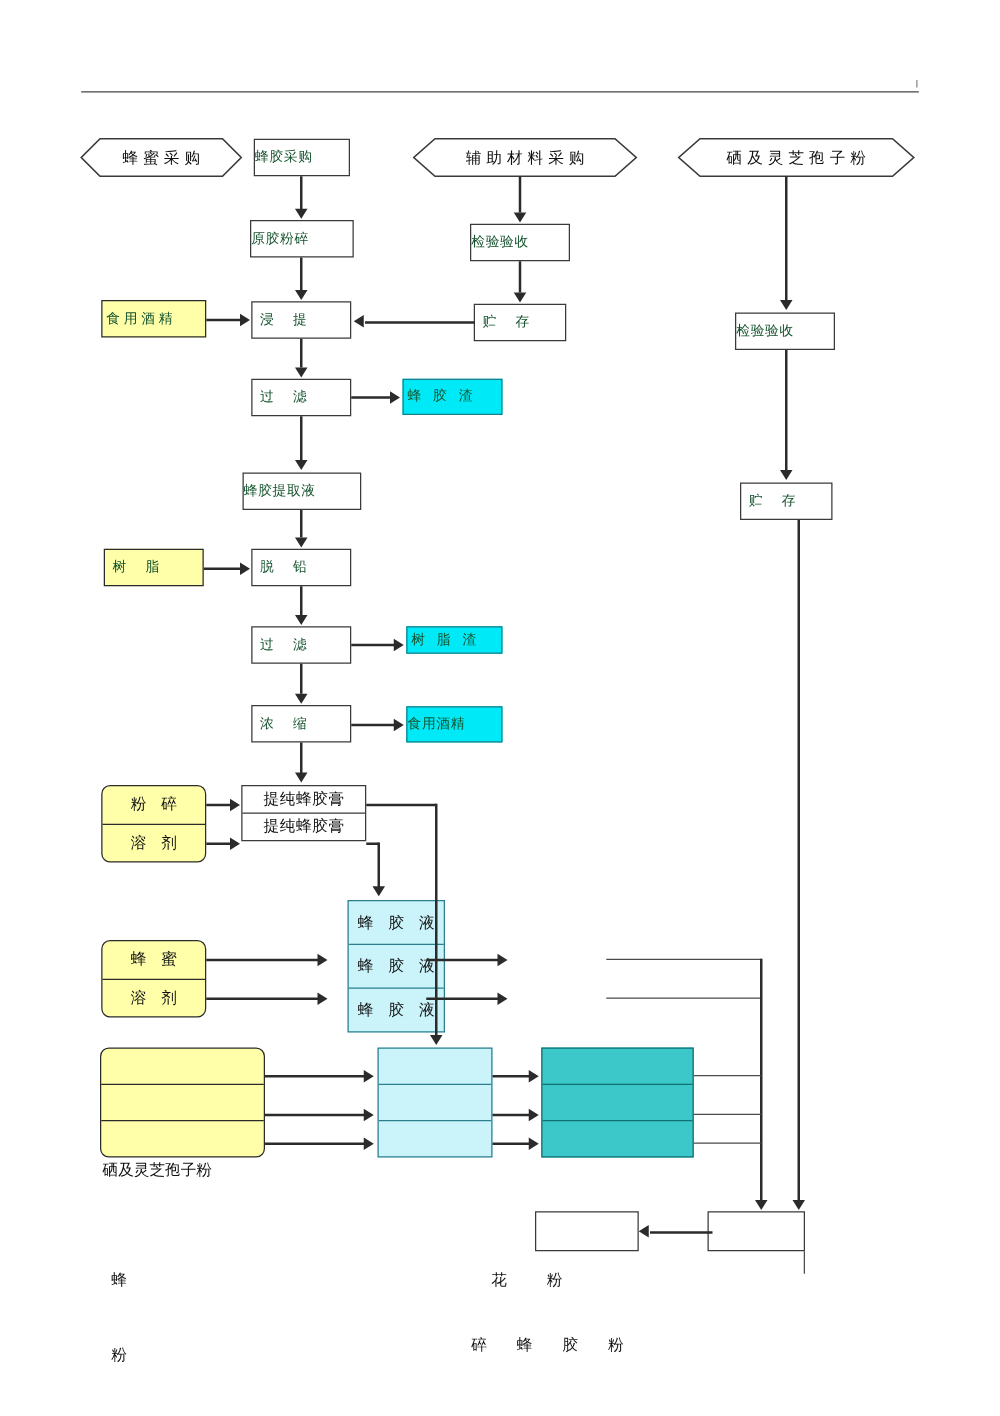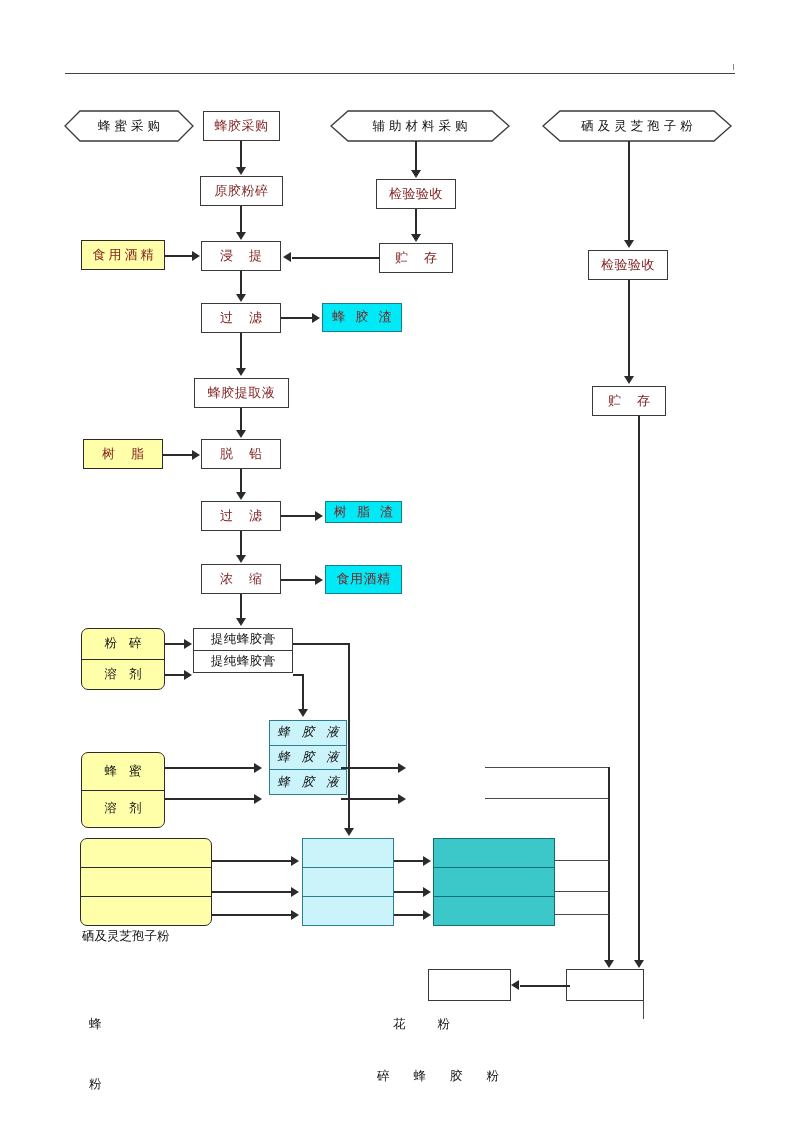--- a/index.html
+++ b/index.html
@@ -43,9 +43,9 @@
     background: #ffffff;
     display: flex;
     align-items: center;
-    justify-content: center;
-    font-size: 13px;
-    color: #7f1d1d;
+    justify-content: flex-start;
+    font-size: 11px;
+    color: #14532d;
     letter-spacing: 0.5px;
     line-height: 1.1;
     white-space: nowrap;

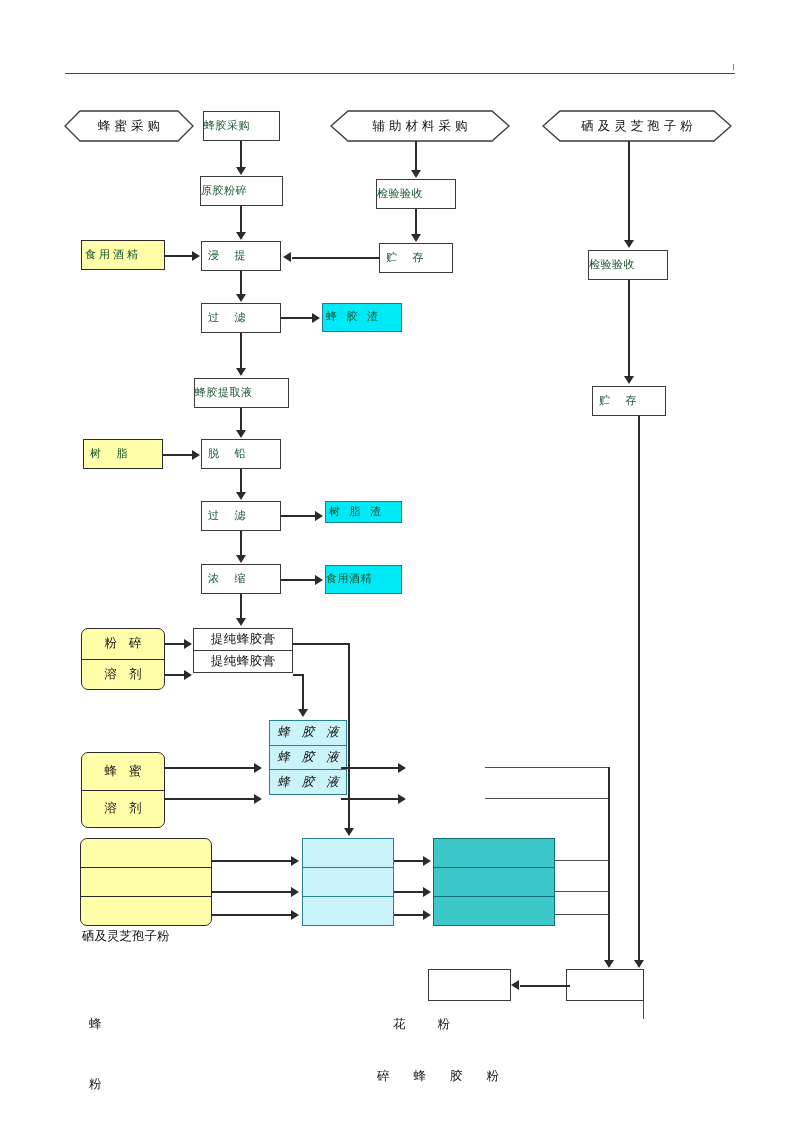--- a/index.html
+++ b/index.html
@@ -256,7 +256,7 @@
     <div class="cell">提纯蜂胶膏</div>
   </div>
 
-  <div class="stack lightblue" style="left:269px; top:720px; width:78px; height:75px;font-style:italic;">
+  <div class="stack lightblue" style="left:278px; top:720px; width:78px; height:106px;">
     <div class="cell">蜂 胶 液</div>
     <div class="cell">蜂 胶 液</div>
     <div class="cell">蜂 胶 液</div>

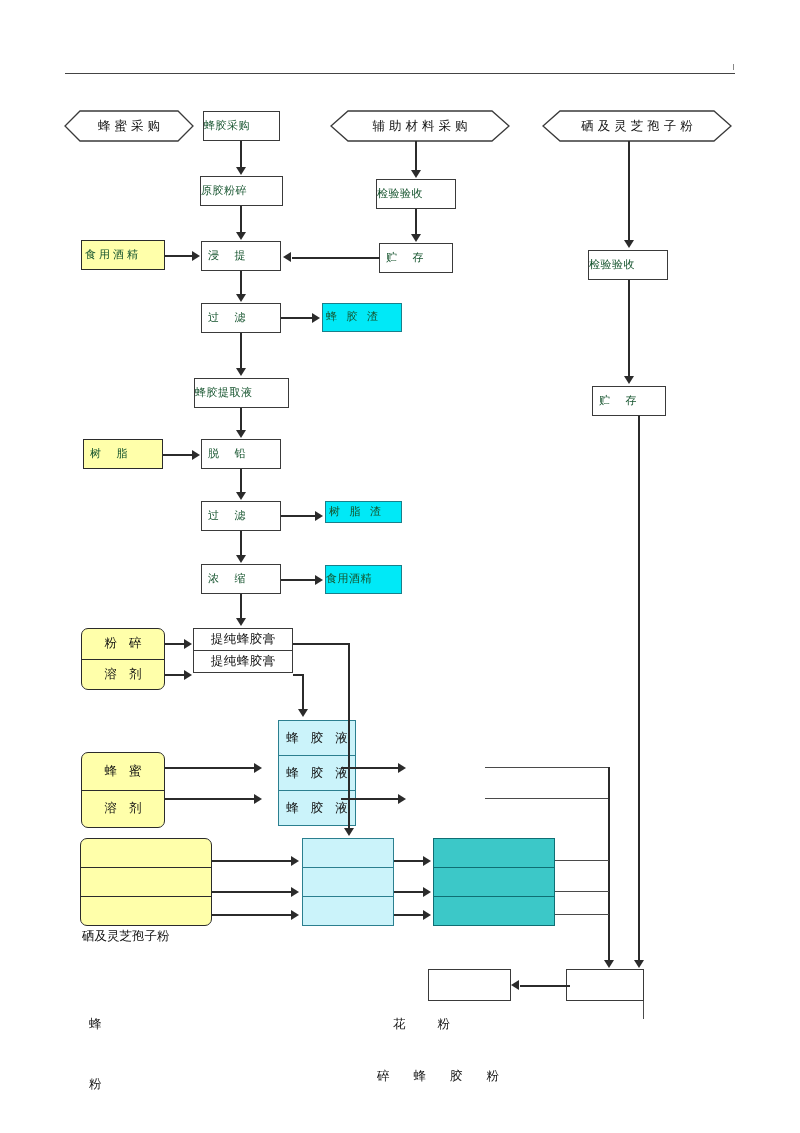--- a/index.html
+++ b/index.html
@@ -262,7 +262,7 @@
     <div class="cell">蜂 胶 液</div>
   </div>
 
-  <div class="stack yellow" style="left:81px; top:752px; width:84px; height:76px;">
+  <div class="stack yellow" style="left:81px; top:752px; width:84px; height:62px;">
     <div class="cell">蜂  蜜</div>
     <div class="cell">溶  剂</div>
   </div>

